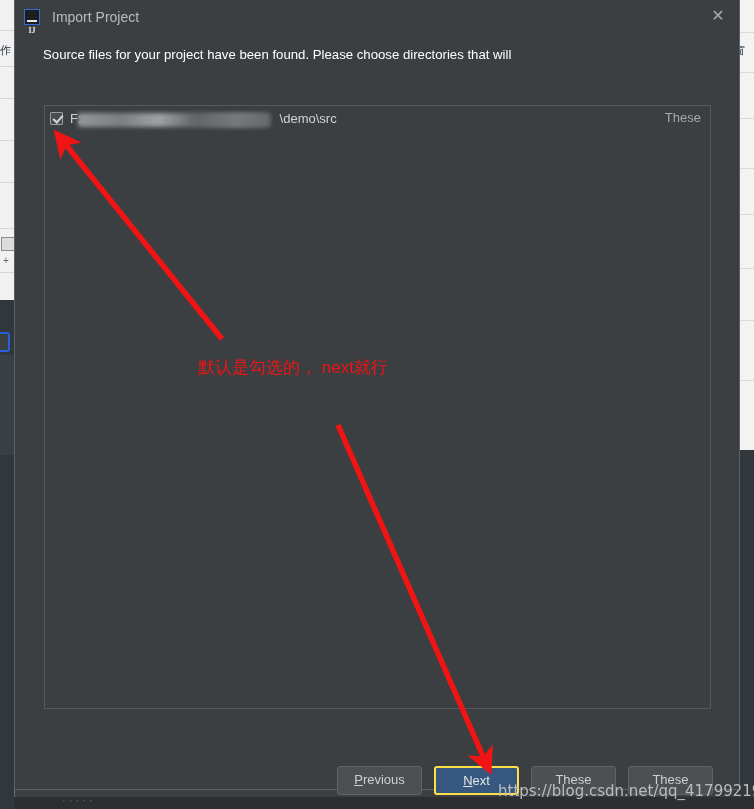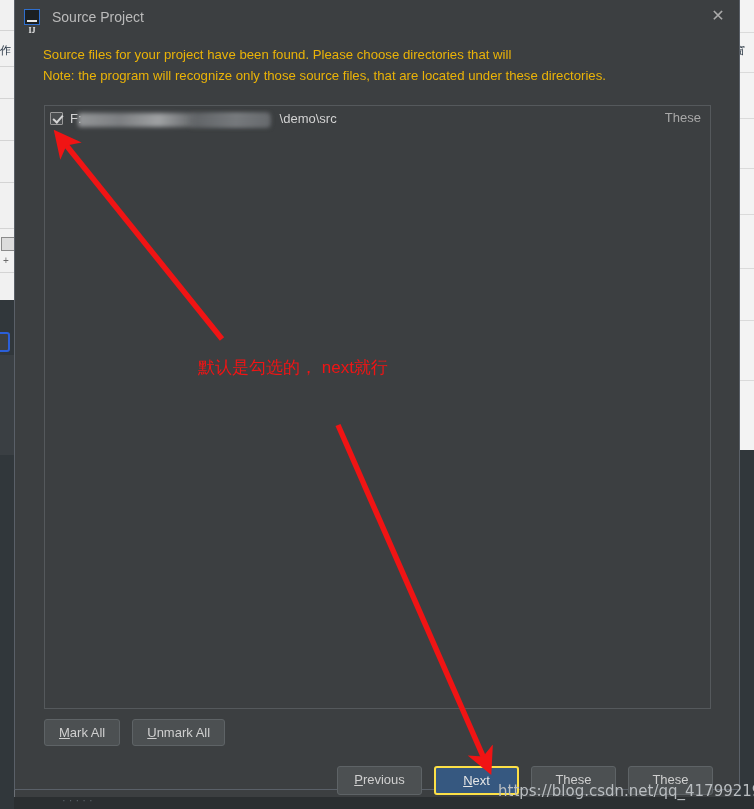--- a/index.html
+++ b/index.html
@@ -377,7 +377,7 @@
       <div class="ij-text">IJ</div>
       <div class="ij-bar"></div>
     </div>
-    <div class="title-text">Source Project</div>
+    <div class="title-text">Import Project</div>
     <div class="close-btn">✕</div>
   </div>
 

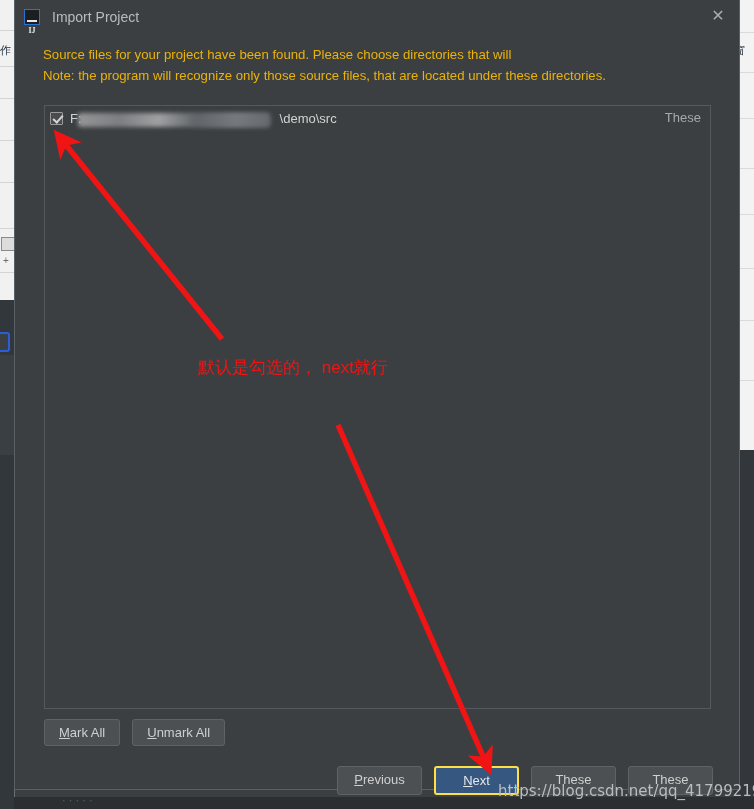--- a/index.html
+++ b/index.html
@@ -194,7 +194,7 @@
   .description {
     margin: 11px 0 0 28px;
     font-size: 13.2px;
-    color: #eab308;
+    color: #ffffff;
     line-height: 21px;
     width: 660px;
   }

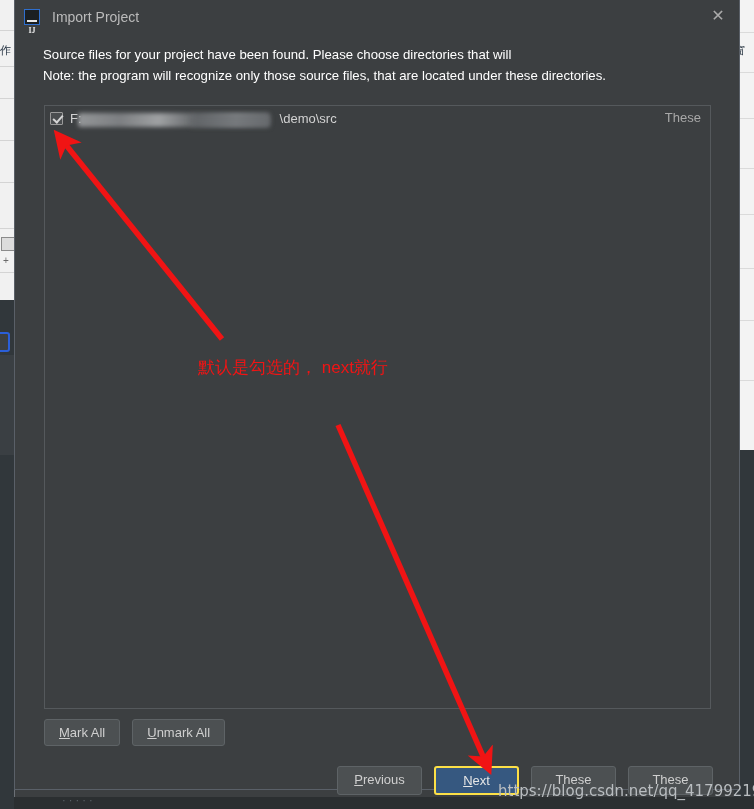--- a/index.html
+++ b/index.html
@@ -383,7 +383,6 @@
 
   <div class="description">
     <div>Source files for your project have been found. Please choose directories that will</div>
-    <div>Note: the program will recognize only those source files, that are located under these directories.</div>
   </div>
 
   <div class="list-box">

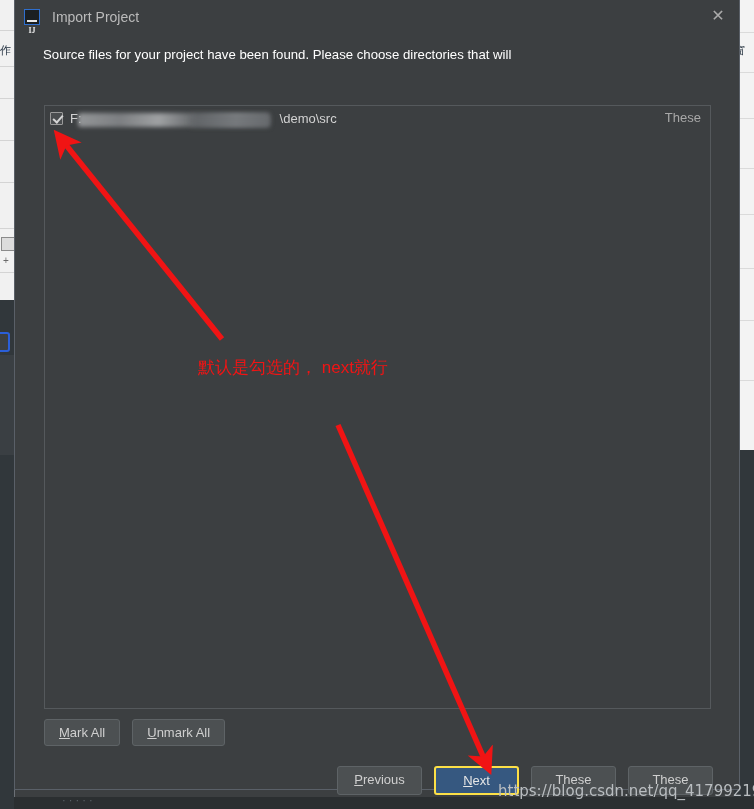--- a/index.html
+++ b/index.html
@@ -398,10 +398,6 @@
     </div>
   </div>
 
-  <div class="mark-buttons">
-    <div class="btn"><u>M</u><span>ark All</span></div>
-    <div class="btn"><u>U</u><span>nmark All</span></div>
-  </div>
 
   <div class="footer-buttons">
     <div class="btn btn-footer"><u>P</u><span>revious</span></div>

